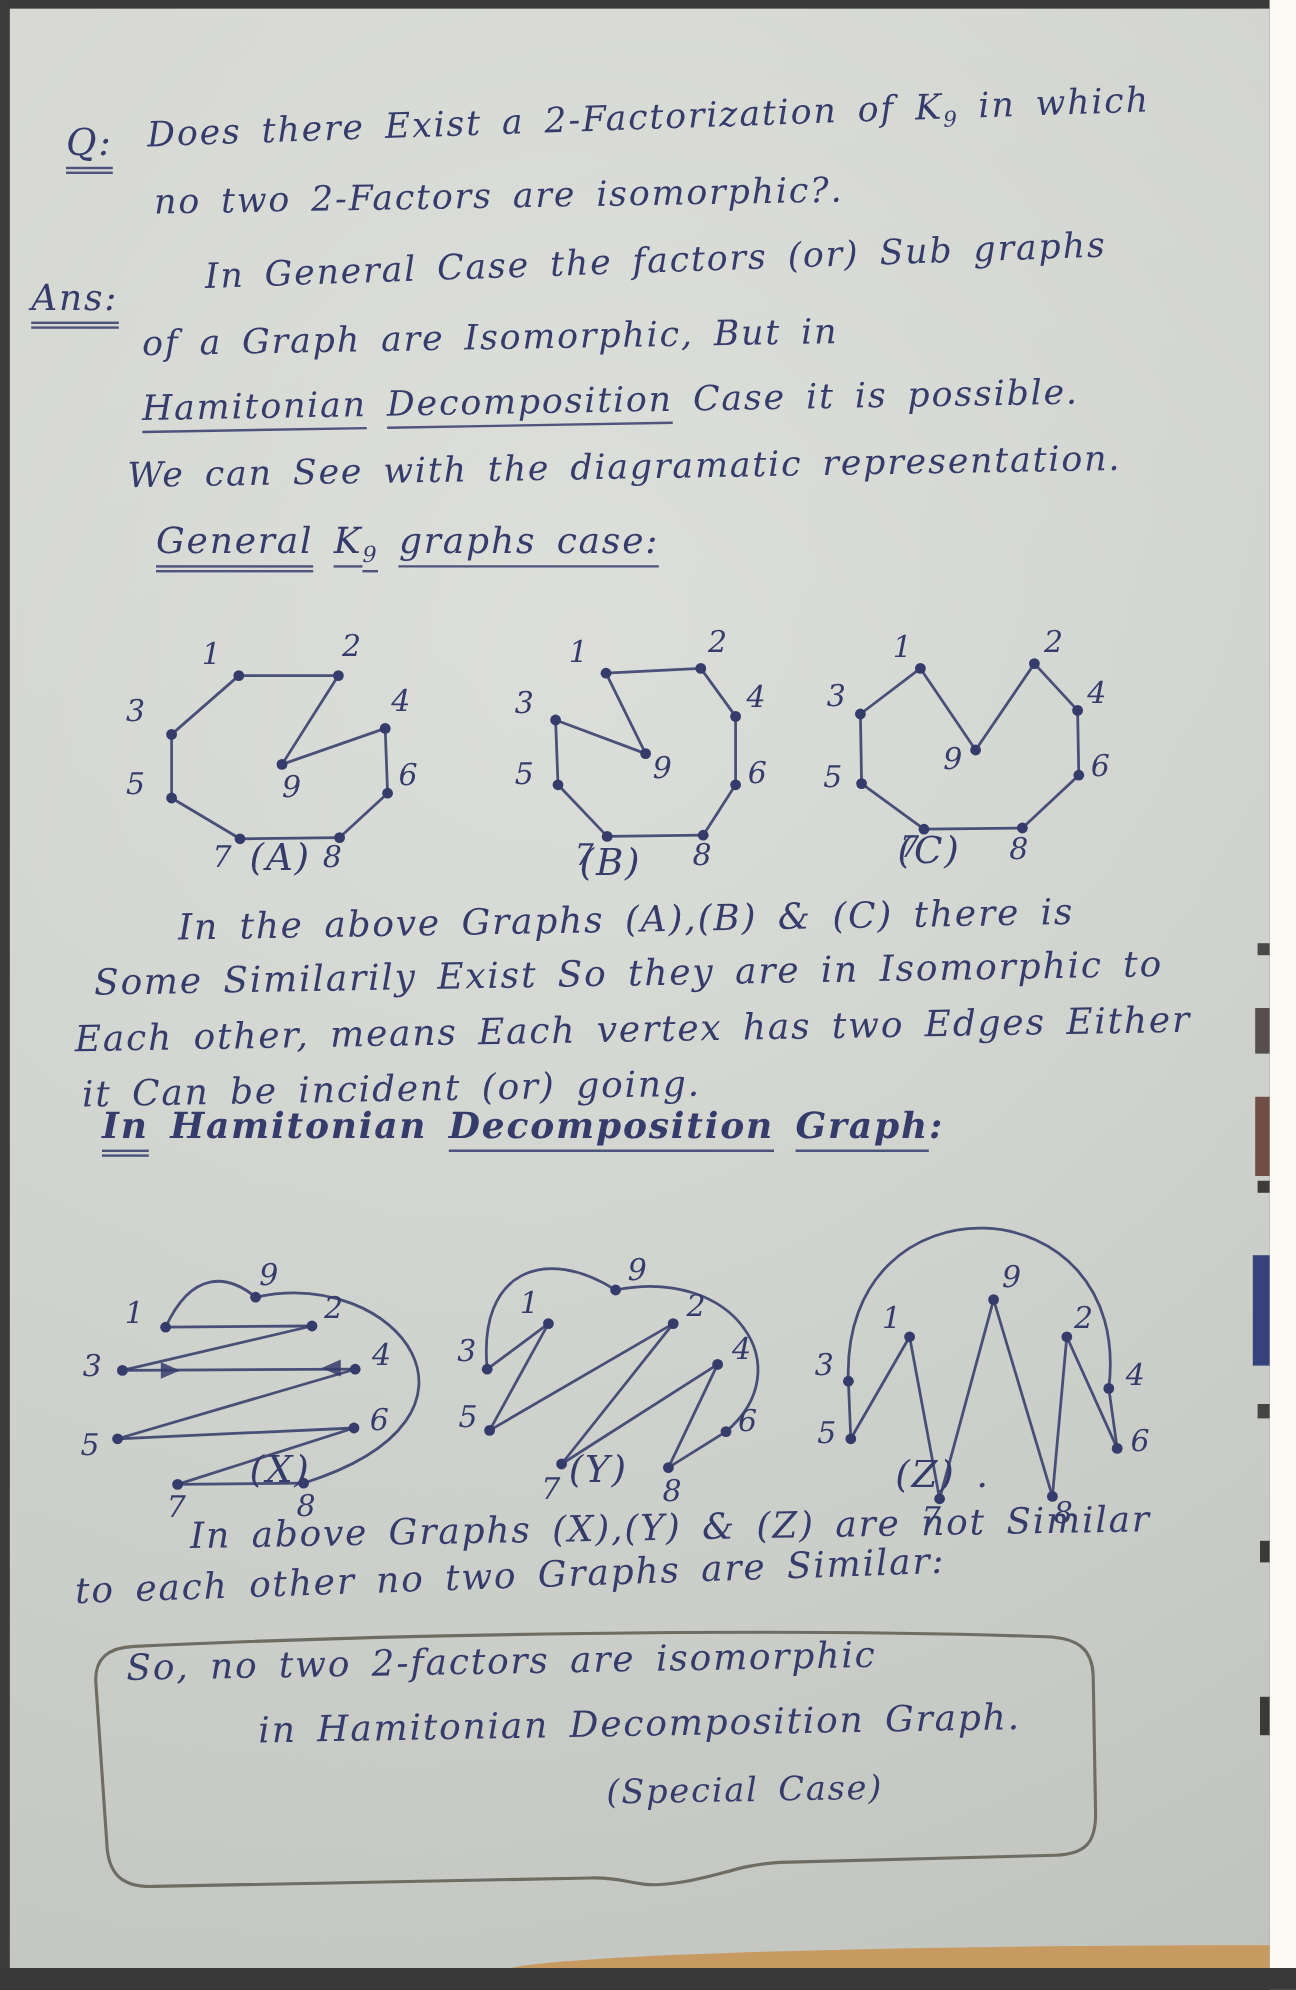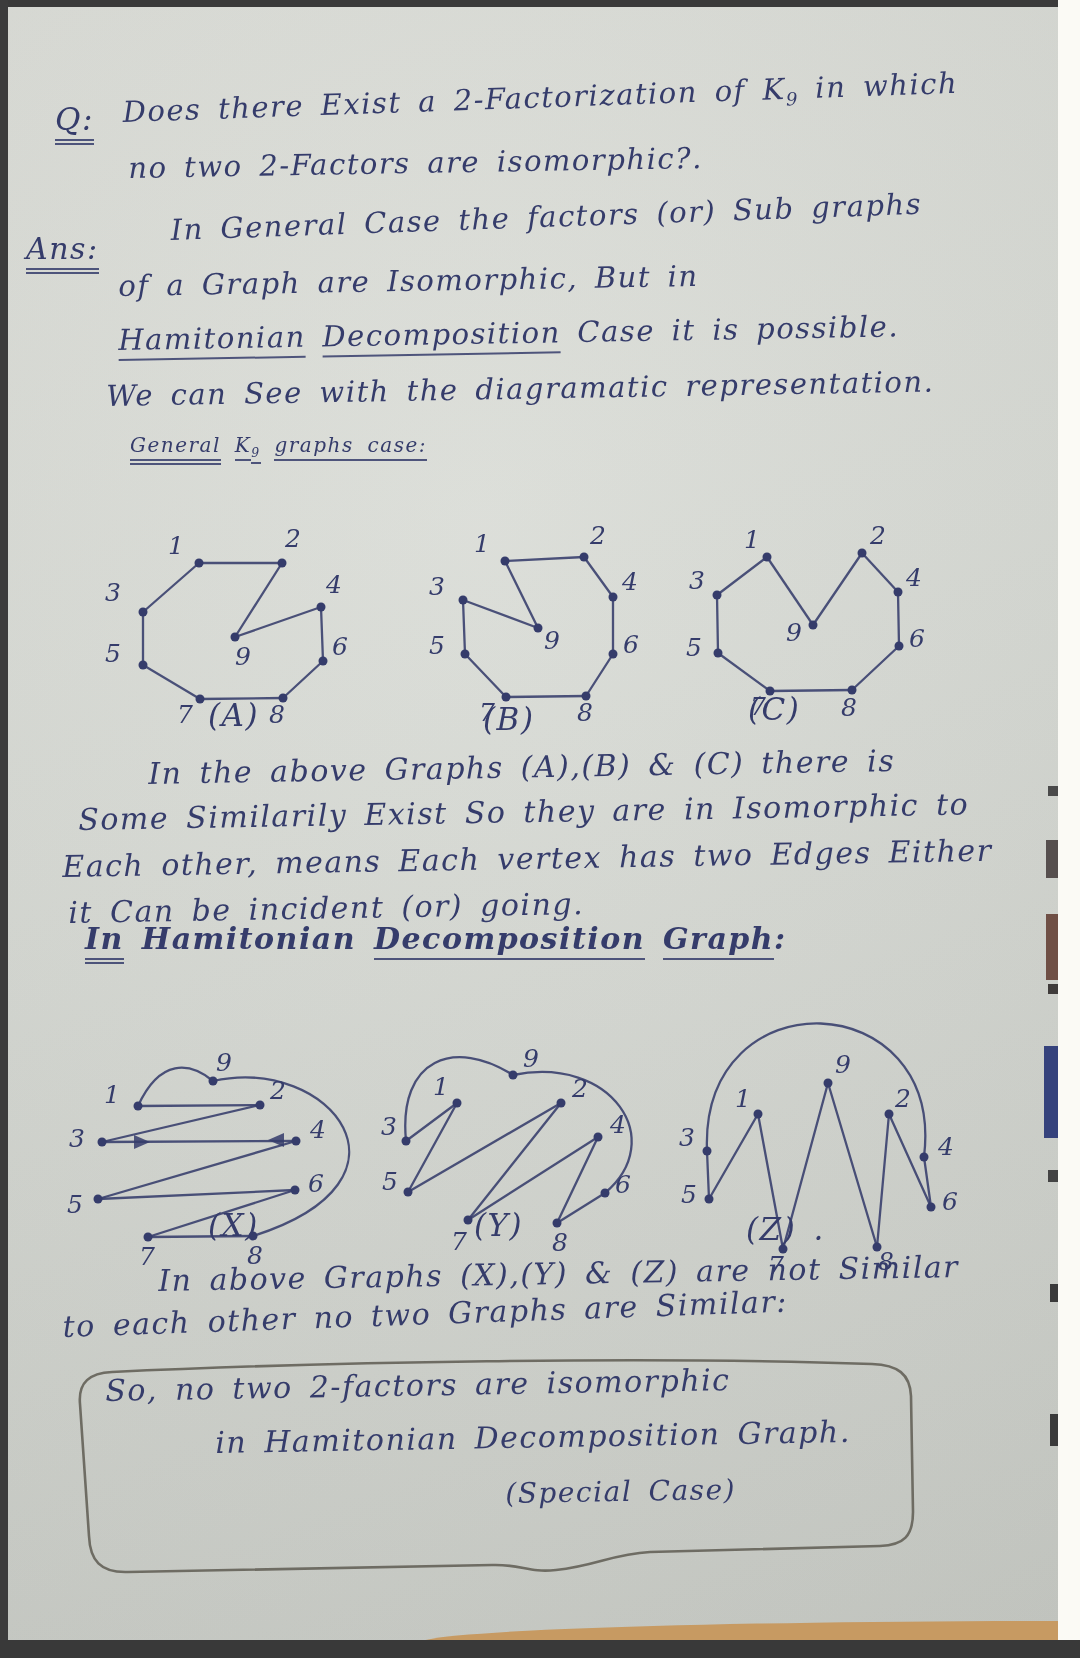--- a/index.html
+++ b/index.html
@@ -237,7 +237,7 @@
       <div class="hw" style="left: 118px; top: 268px; font-size: 29px; transform: rotate(-1deg);"><span>of a Graph are Isomorphic, But in</span></div>
       <div class="hw" style="left: 118px; top: 322px; font-size: 29px; transform: rotate(-1deg);"><span class="u1">Hamitonian</span><span> </span><span class="u1">Decomposition</span><span> Case it is possible.</span></div>
       <div class="hw" style="left: 106px; top: 378px; font-size: 29px; transform: rotate(-1deg);"><span>We can See with the diagramatic representation.</span></div>
-      <div class="hw" style="left: 130px; top: 433px; font-size: 20px;"><span class="u2">General</span><span> </span><span class="u1">K</span><sub class="u1">9</sub><span> </span><span class="u1">graphs case:</span></div>
+      <div class="hw" style="left: 130px; top: 433px; font-size: 30px;"><span class="u2">General</span><span> </span><span class="u1">K</span><sub class="u1">9</sub><span> </span><span class="u1">graphs case:</span></div>
       <div class="hw" style="left: 208px; top: 696px; font-size: 31px;"><span>(A)</span></div>
       <div class="hw" style="left: 483px; top: 700px; font-size: 31px;"><span>(B)</span></div>
       <div class="hw" style="left: 748px; top: 690px; font-size: 31px;"><span>(C)</span></div>

